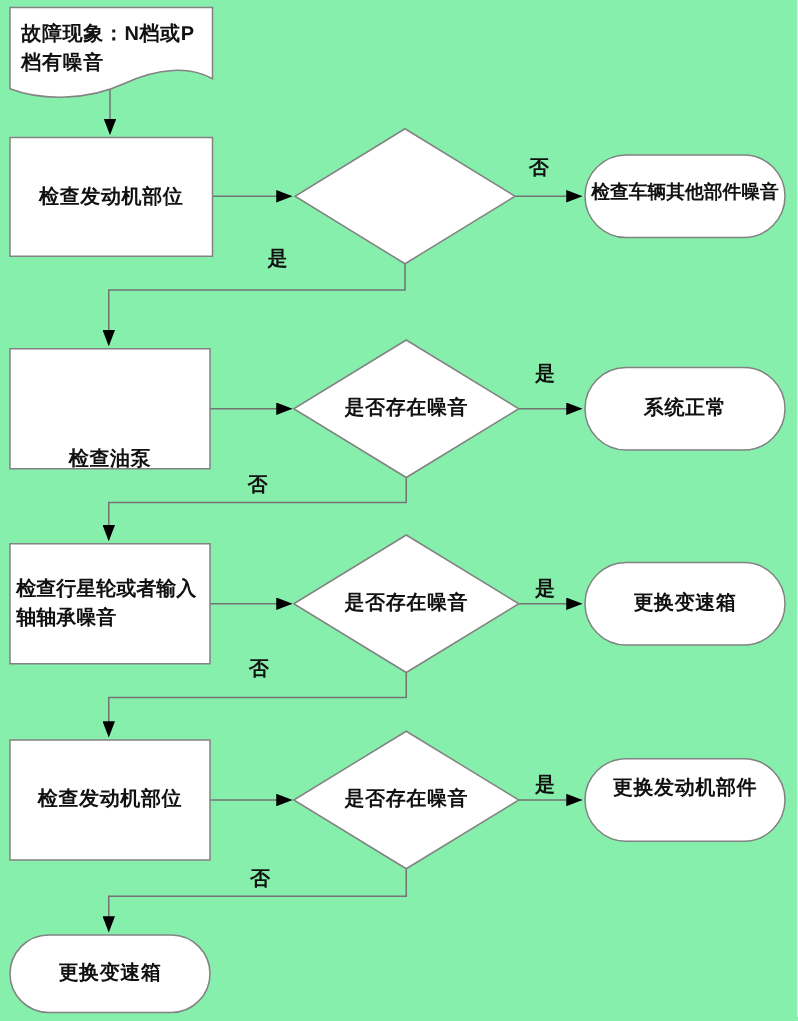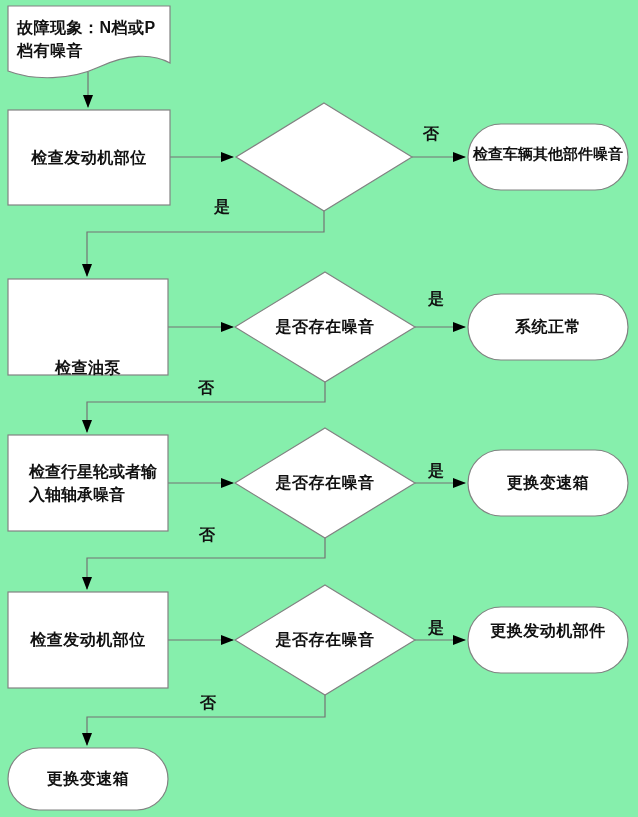--- a/index.html
+++ b/index.html
@@ -115,7 +115,7 @@
 
   <div class="label" style="left:468px; top:294px; width:160px; height:66px;">系统正常</div>
 
-  <div class="label align-left" style="left:8px; top:435px; width:160px; height:96px; padding:0 2px 0 21px; box-sizing:border-box; letter-spacing:0;">检查行星轮或者输入轴轴承噪音</div>
+  <div class="label align-left" style="left:8px; top:435px; width:160px; height:96px; padding:0 2px 0 5px; box-sizing:border-box; letter-spacing:0;">检查行星轮或者输入轴轴承噪音</div>
 
   <div class="label" style="left:235px; top:428px; width:180px; height:110px;">是否存在噪音</div>
 

